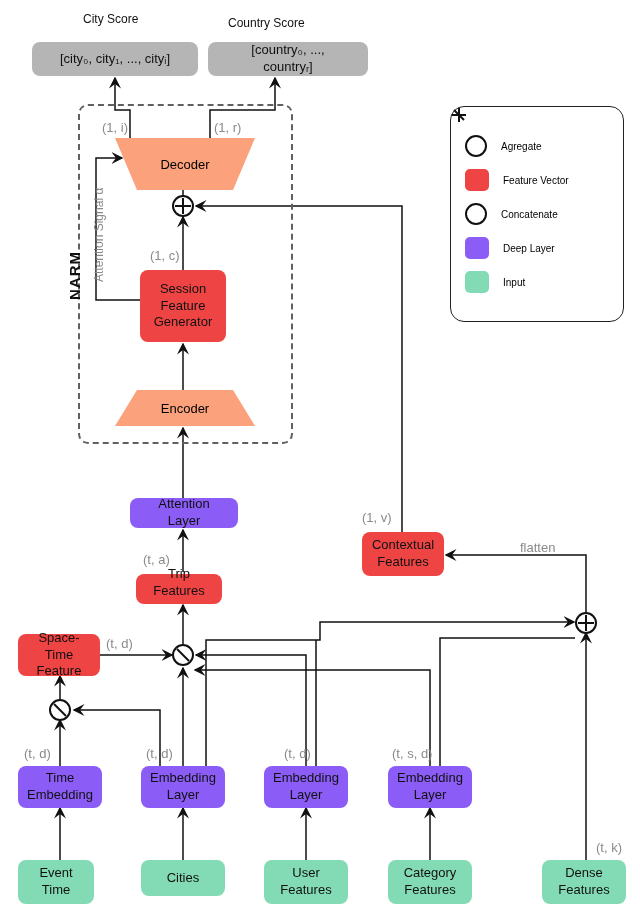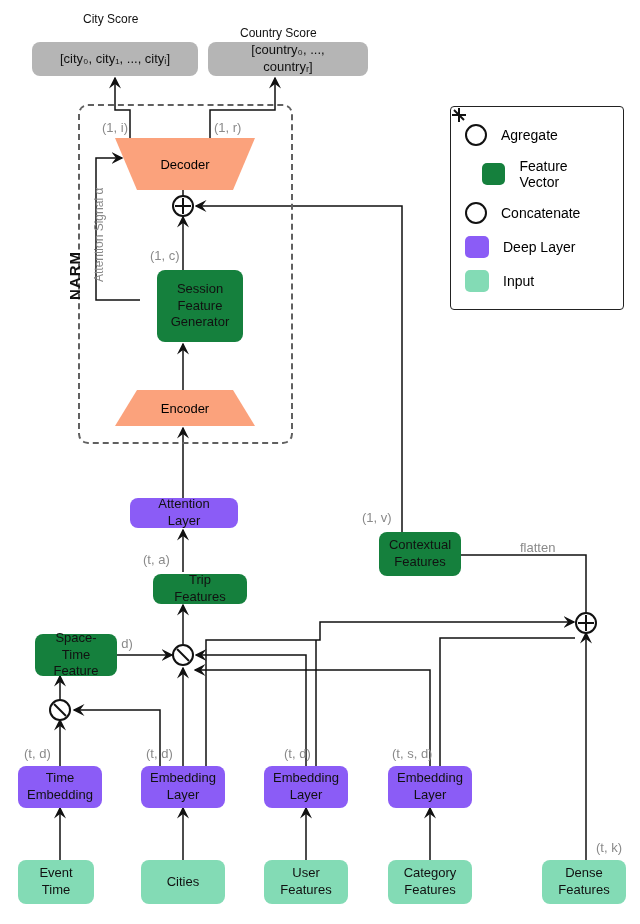--- a/index.html
+++ b/index.html
@@ -159,7 +159,7 @@
 <div class="side-label" style="left:92px; top:282px;">Attention Signal α</div>
 
 <div class="header-label" style="left:83px; top:12px;">City Score</div>
-<div class="header-label" style="left:228px; top:26px;margin-left:12px;">Country Score</div>
+<div class="header-label" style="left:228px; top:16px;">Country Score</div>
 
 <div class="box output-box" style="left:32px; top:42px; width:166px; height:34px;">
     <span>[city₀, city₁, ..., cityᵢ]</span>

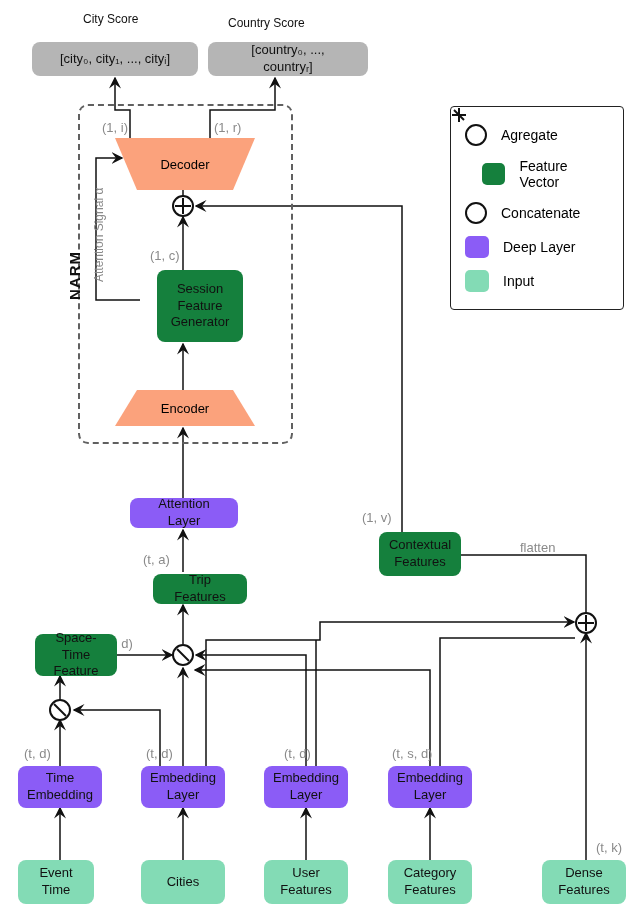--- a/index.html
+++ b/index.html
@@ -82,10 +82,10 @@
   .legend {
     position: absolute;
     border: 1px solid #222;
-    border-radius: 4px;
+    border-radius: 14px;
     background: #fff;
-    padding: 5px 14px;
-    font-size: 14px;
+    padding: 16px 14px;
+    font-size: 10px;
   }
   .legend-row { display: flex; align-items: center; margin: 12px 0; }
   .legend-swatch {

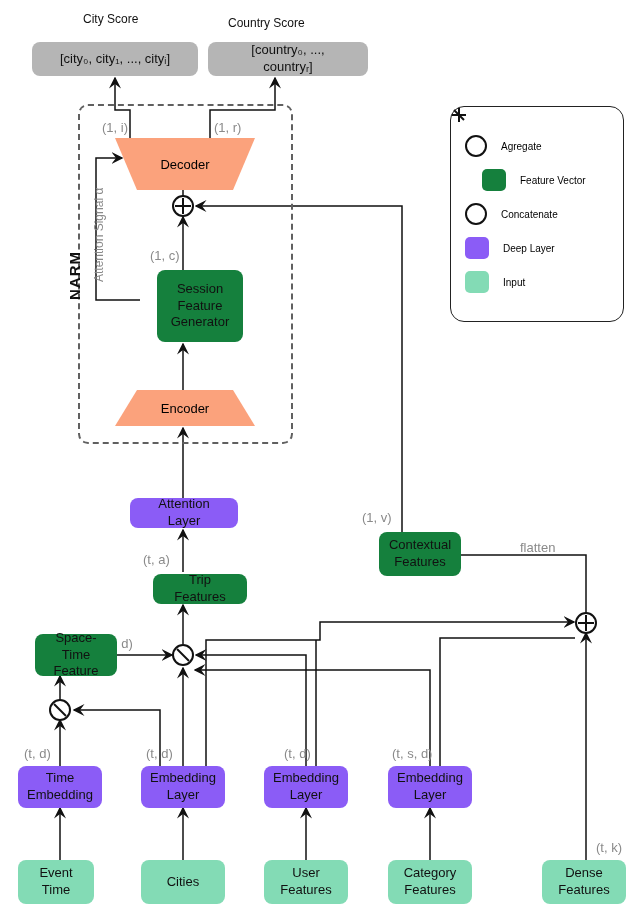--- a/index.html
+++ b/index.html
@@ -25,7 +25,7 @@
   }
   .input-box   { background: #83dbb5; }
   .deep-box    { background: #8b5cf6; }
-  .feature-box { background: #15803d; margin-left: 17px; }
+  .feature-box { background: #ef4444; }
   .output-box  { background: #b5b5b5; }
 
   .op {

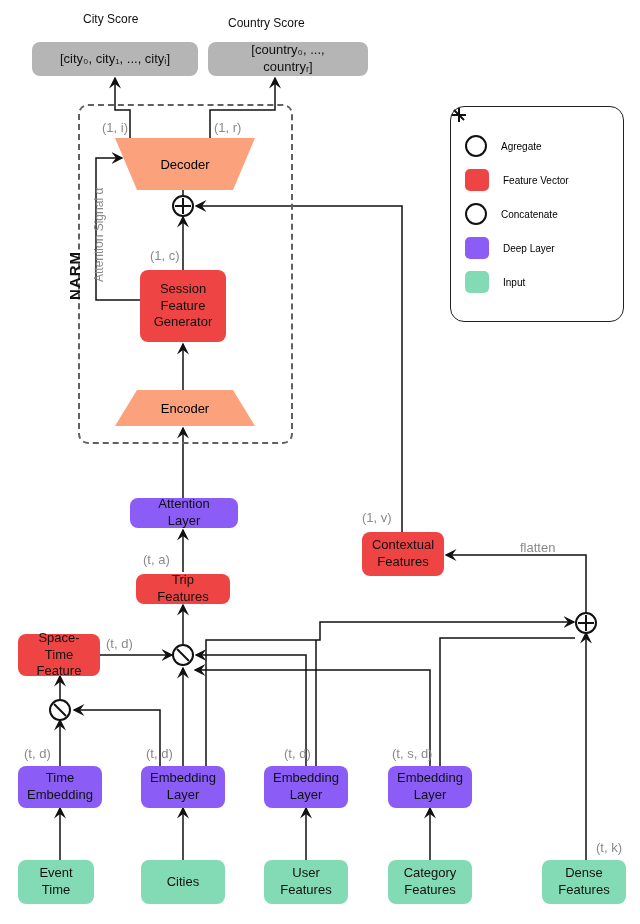--- a/index.html
+++ b/index.html
@@ -204,7 +204,7 @@
 
 <div class="dim-label" style="left:143px; top:552px;">(t, a)</div>
 
-<div class="box feature-box" style="left:136px; top:574px; width:94px; height:30px;">
+<div class="box feature-box" style="left:136px; top:574px; width:86px; height:30px;align-items:flex-end;">
     <span>Trip Features</span>
   </div>
 

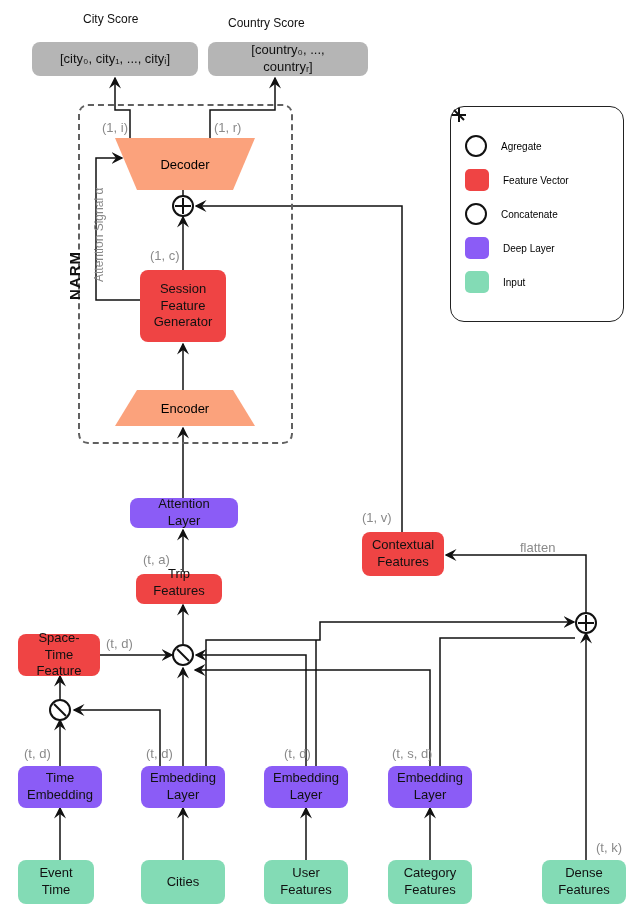--- a/index.html
+++ b/index.html
@@ -253,7 +253,7 @@
 
 <div class="box input-box" style="left:18px; top:860px; width:76px; height:44px; white-space:pre-line;"><span>Event
 Time</span></div>
-<div class="box input-box" style="left:141px; top:860px; width:84px; height:44px;align-items:center;">
+<div class="box input-box" style="left:141px; top:860px; width:84px; height:36px;align-items:center;">
     <span>Cities</span>
   </div>
 <div class="box input-box" style="left:264px; top:860px; width:84px; height:44px; white-space:pre-line;"><span>User

